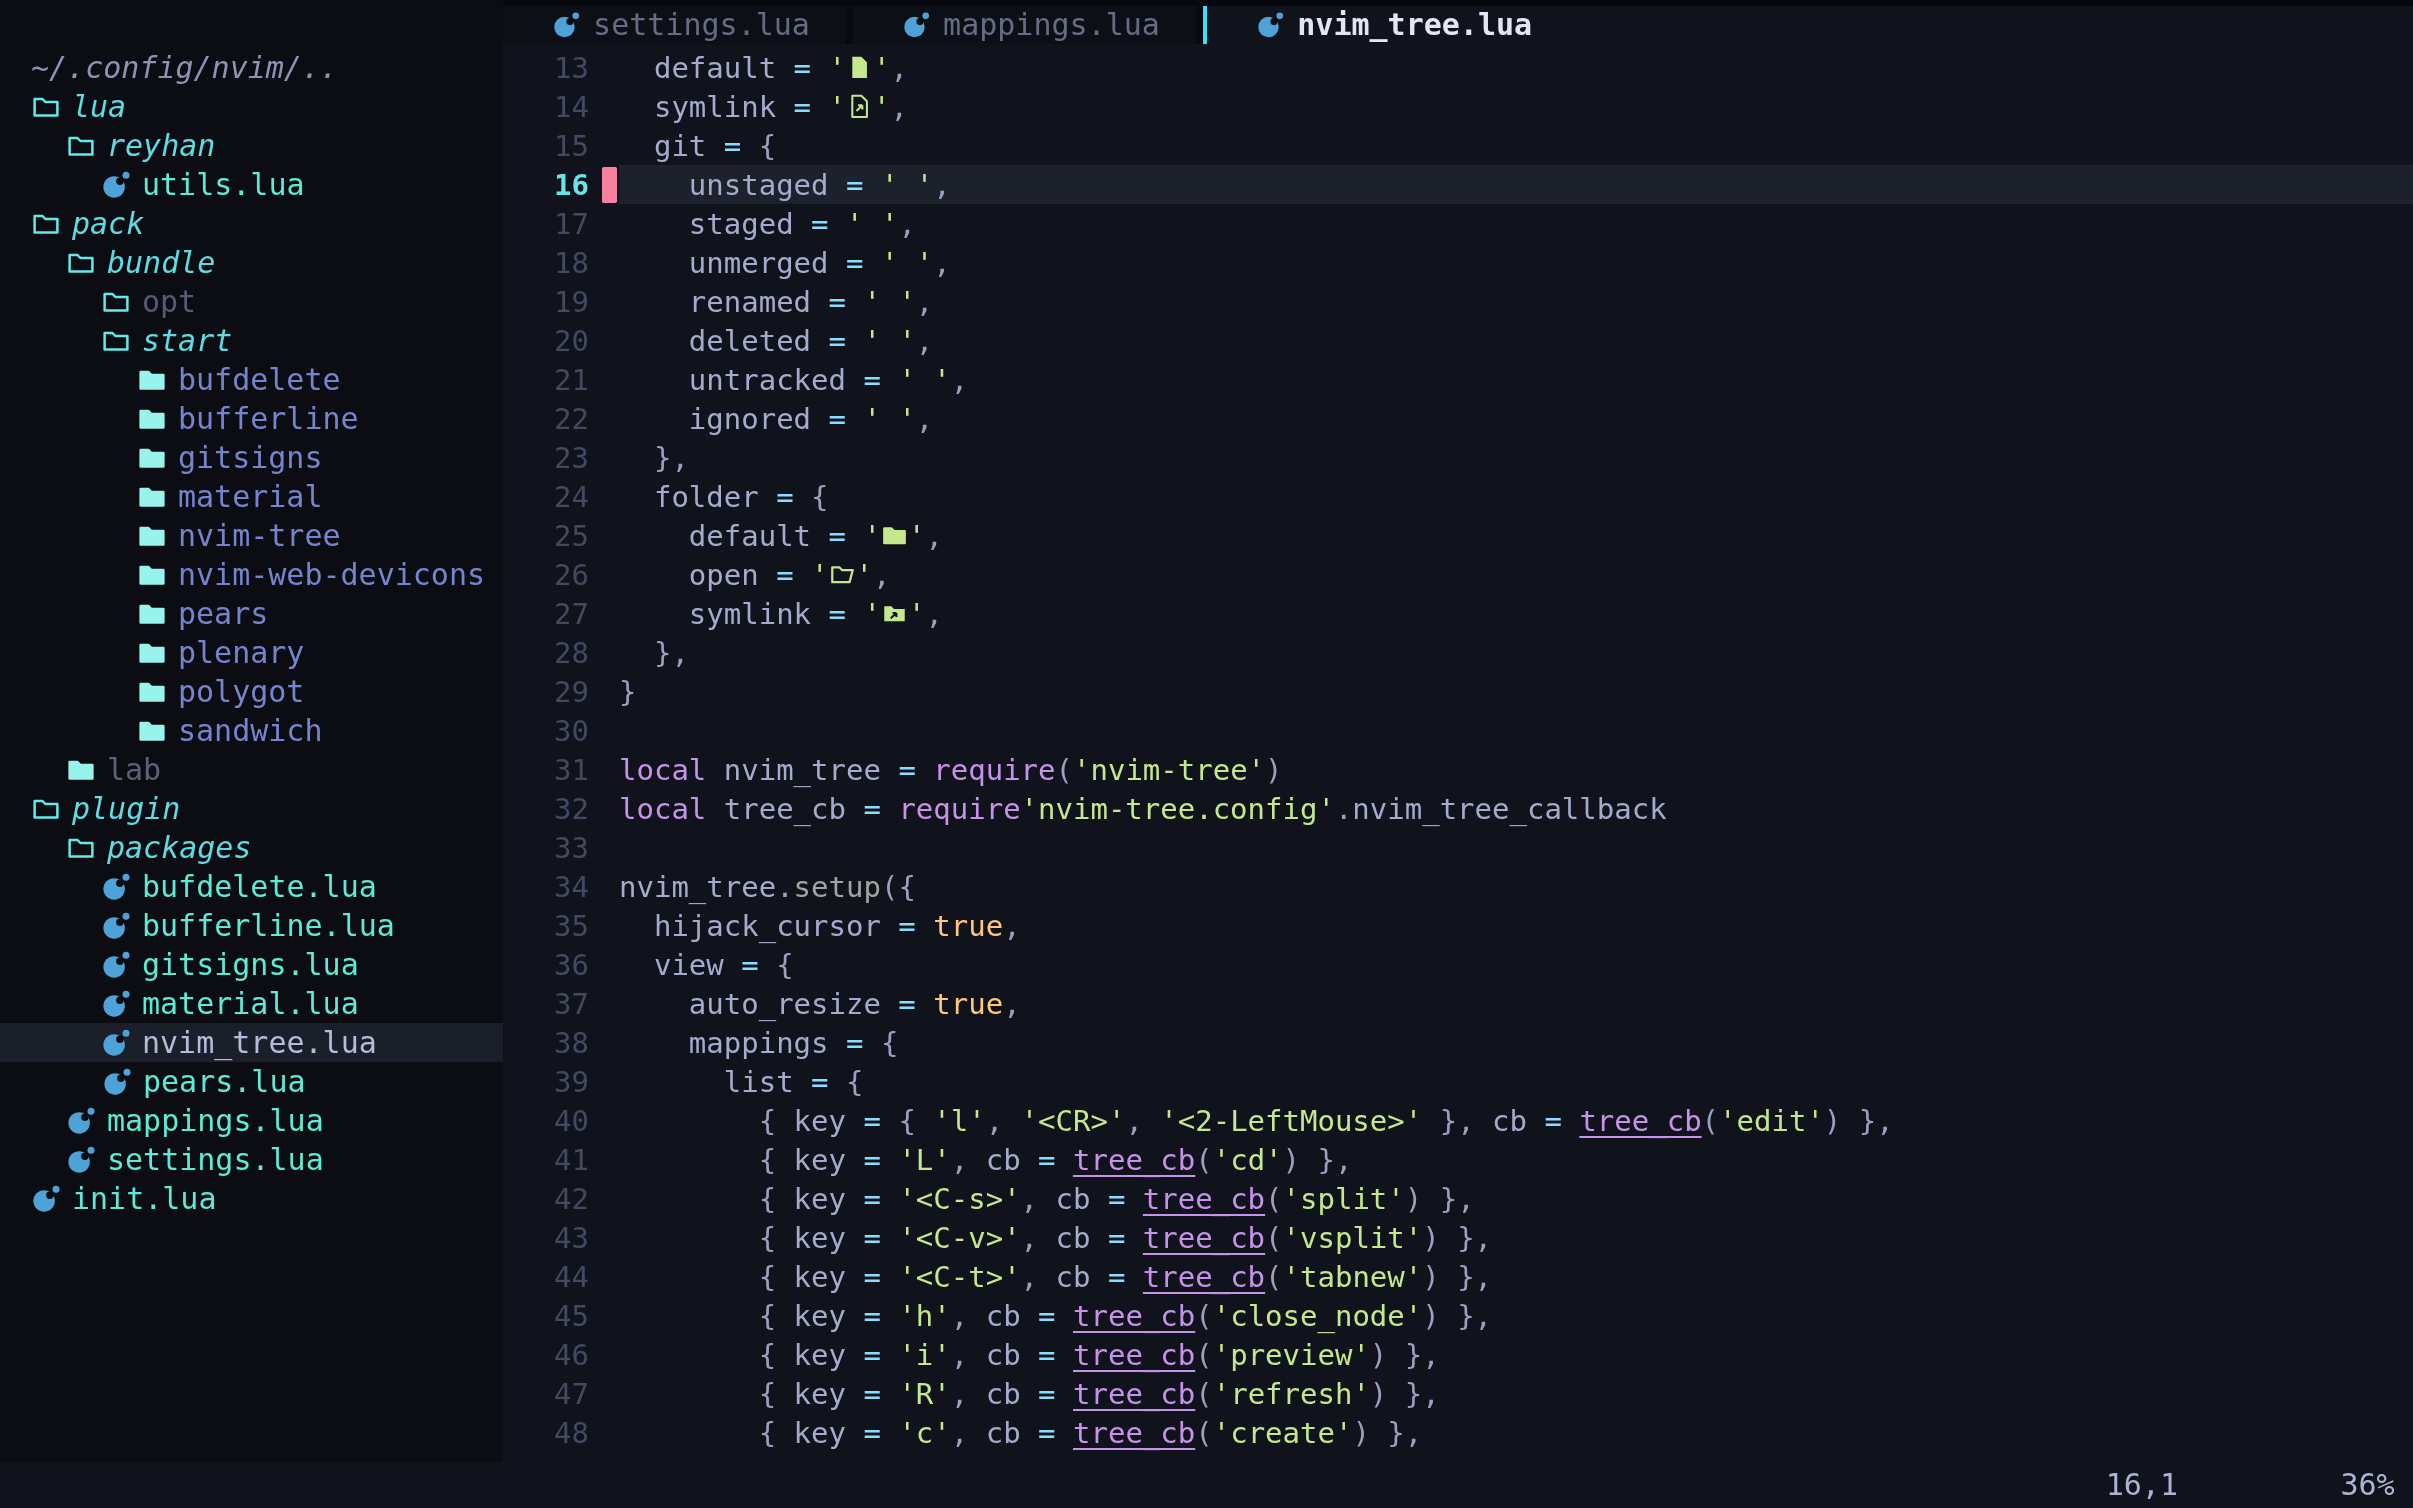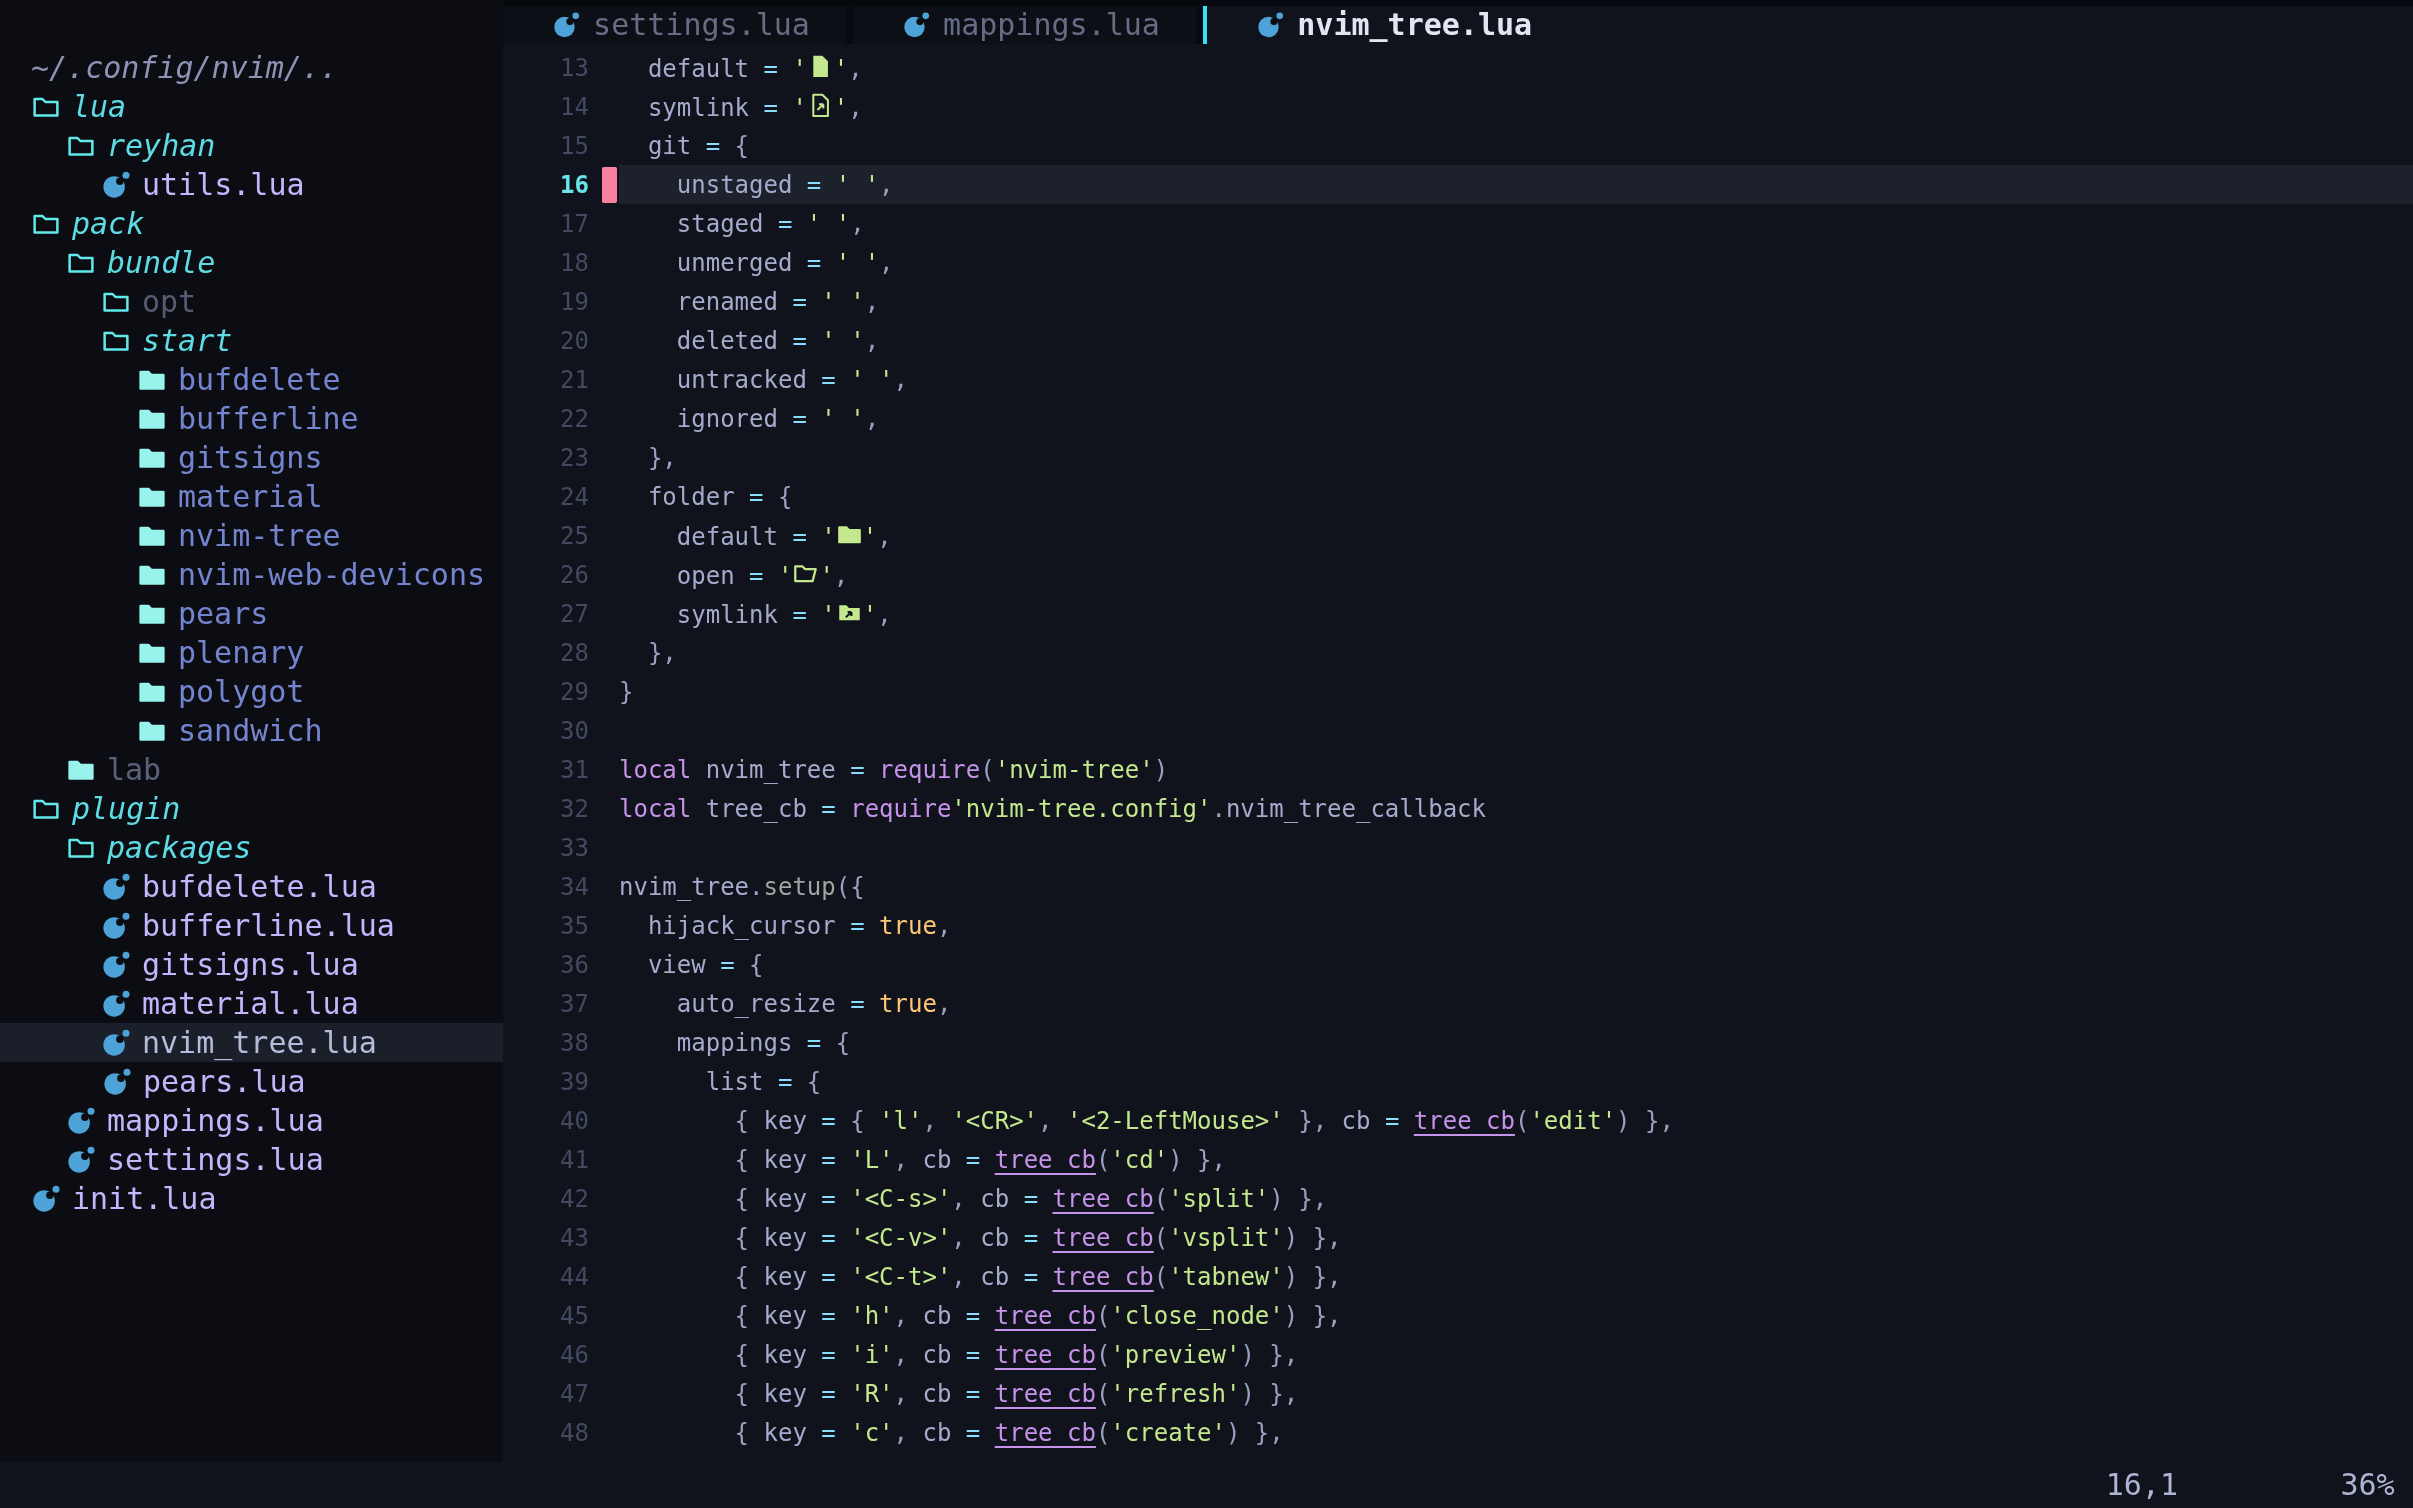--- a/index.html
+++ b/index.html
@@ -38,7 +38,7 @@
   
   #editor{position:absolute;left:503px;top:44px;right:0;height:1419px;background:#10131b;
           padding-top:4.2px;box-sizing:border-box;overflow:hidden;}
-  .line{display:flex;height:39px;align-items:center;font-size:24px;white-space:pre;}
+  .line{display:flex;height:39px;align-items:center;font-size:29px;white-space:pre;}
   .line .ln{flex:none;width:86px;text-align:right;color:#424a61;}
   .line .sign{flex:none;width:30px;height:39px;position:relative;}
   .line .code{white-space:pre;color:#a4abcc;}

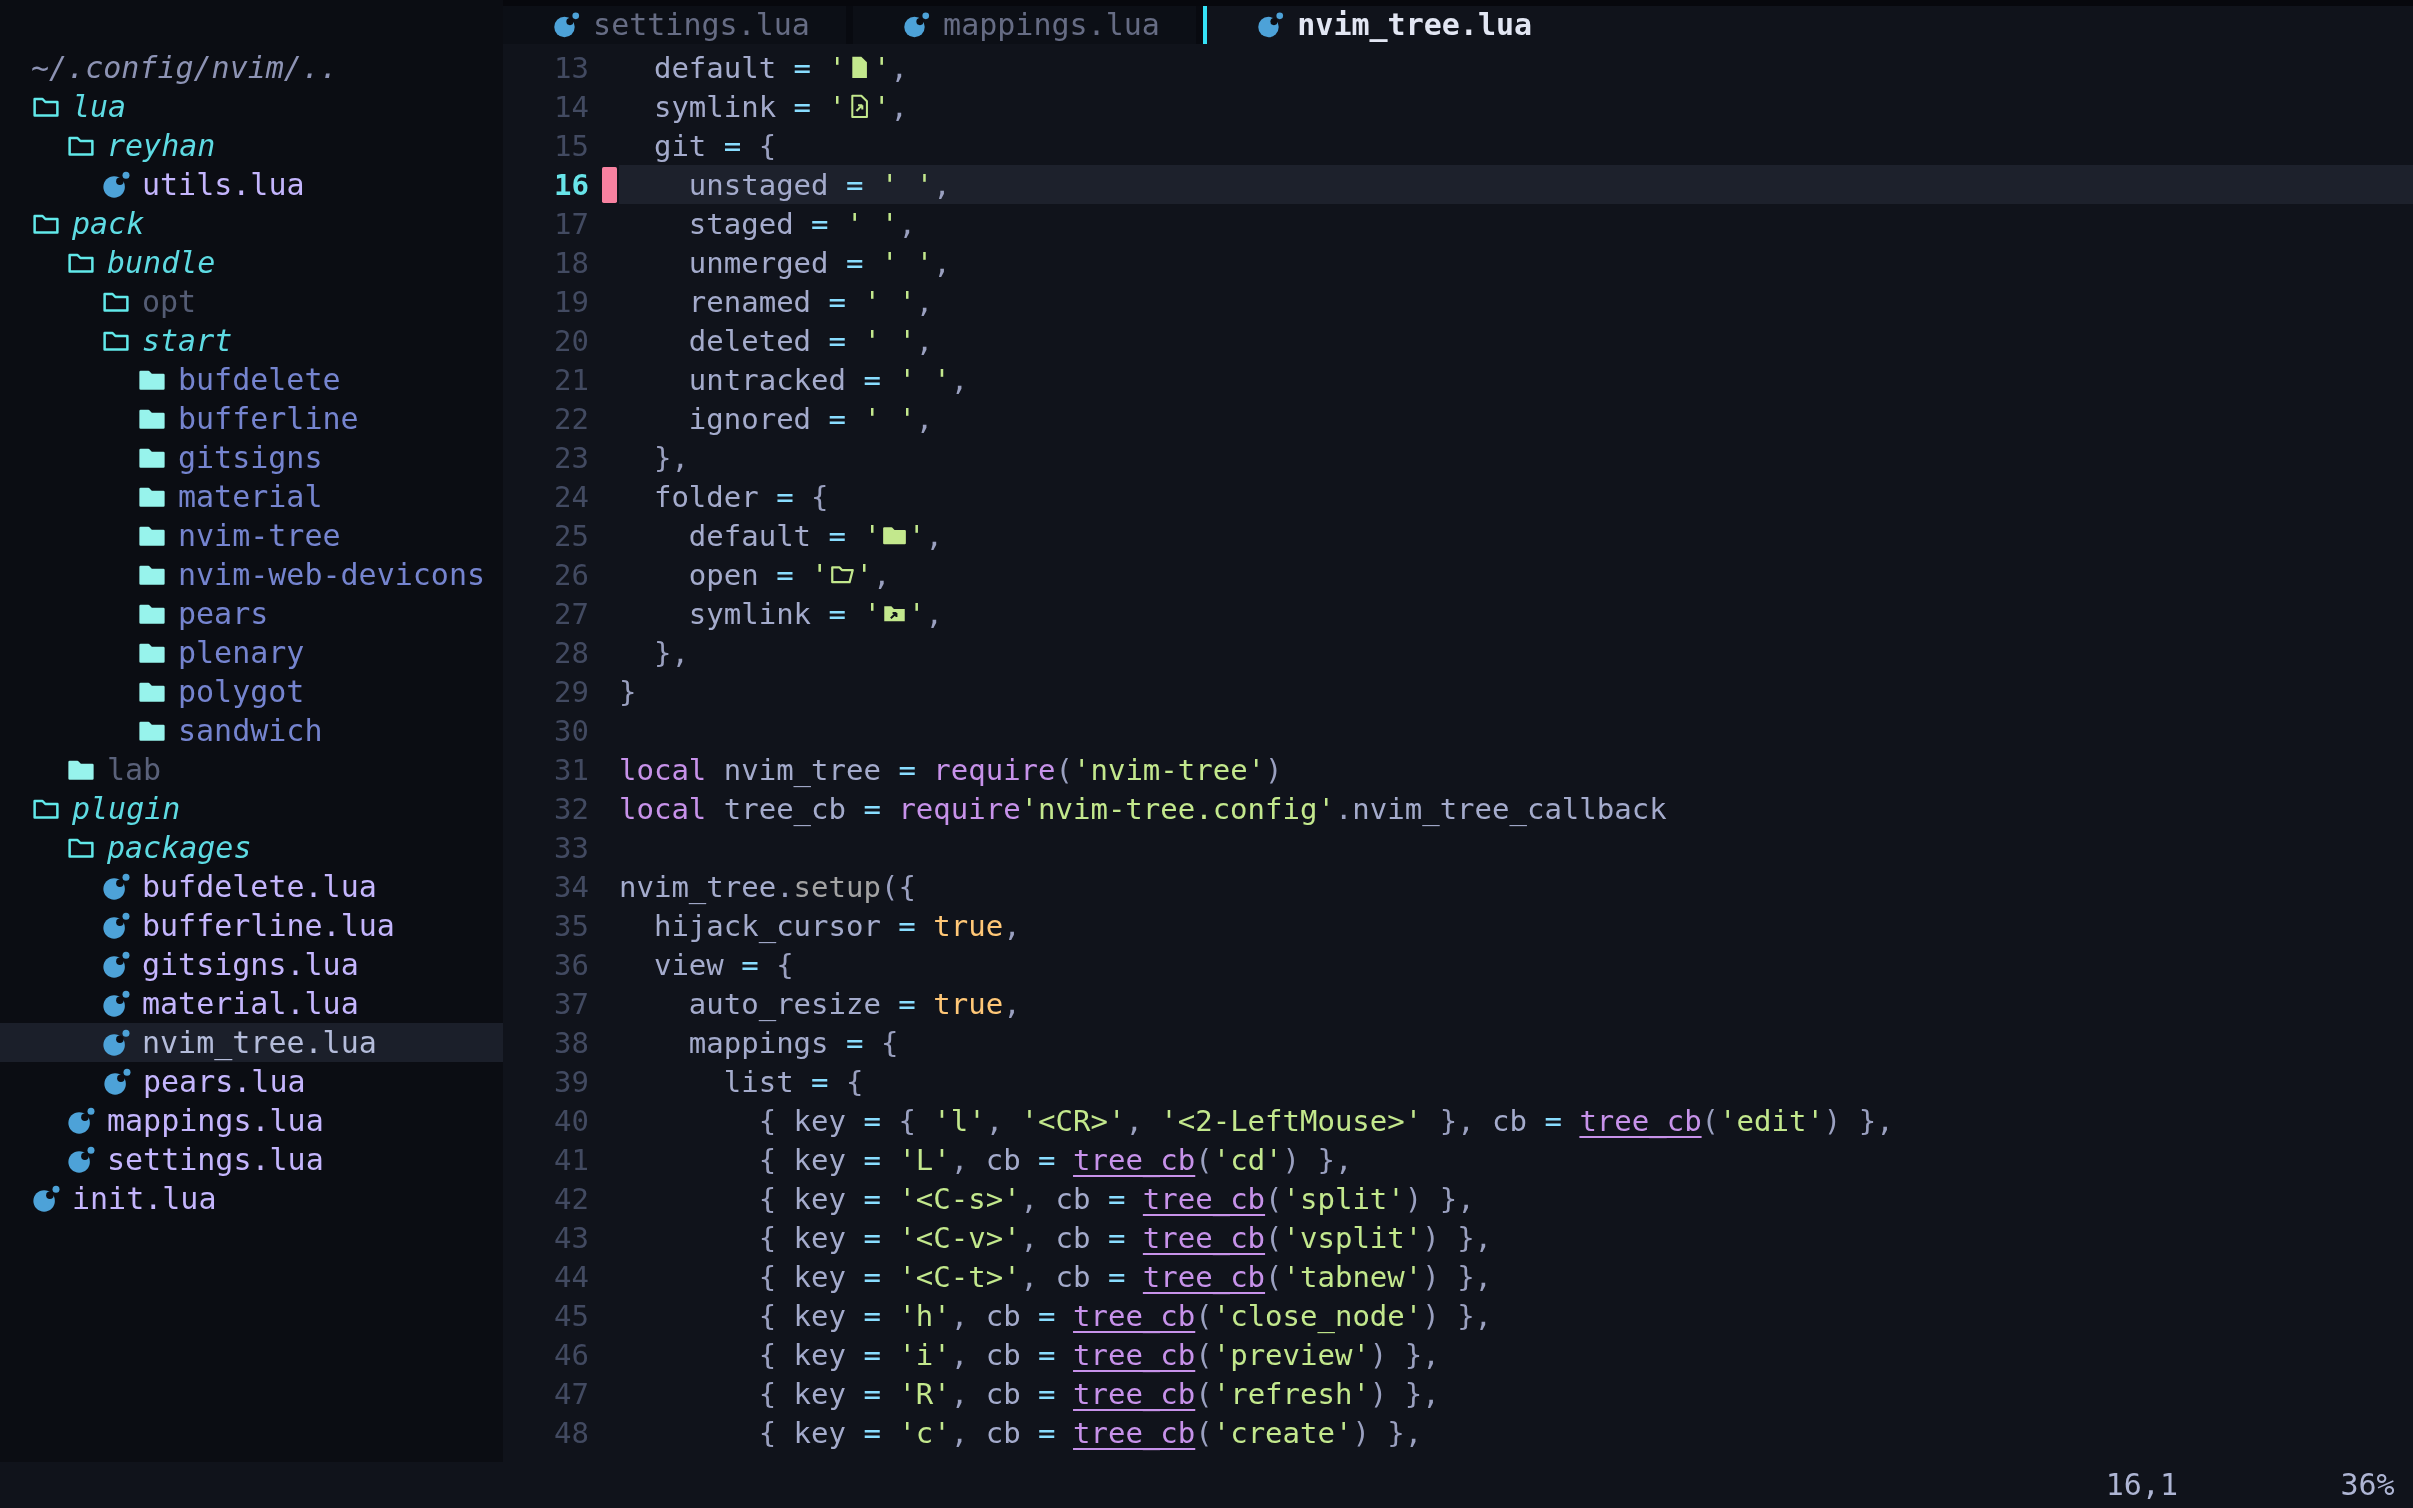--- a/index.html
+++ b/index.html
@@ -21,7 +21,7 @@
   .t-dirdim{color:#545c74;}
   .t-closed{color:#7584cf;}
   .t-closeddim{color:#5a617a;}
-  .t-file{color:#c4b5fd;}
+  .t-file{color:#5eead4;}
   .tree-row.selected .t-file{color:#b4bcda;}
   .ic-open{color:#62e9ea;}
   .ic-closed{color:#97f3ec;}

